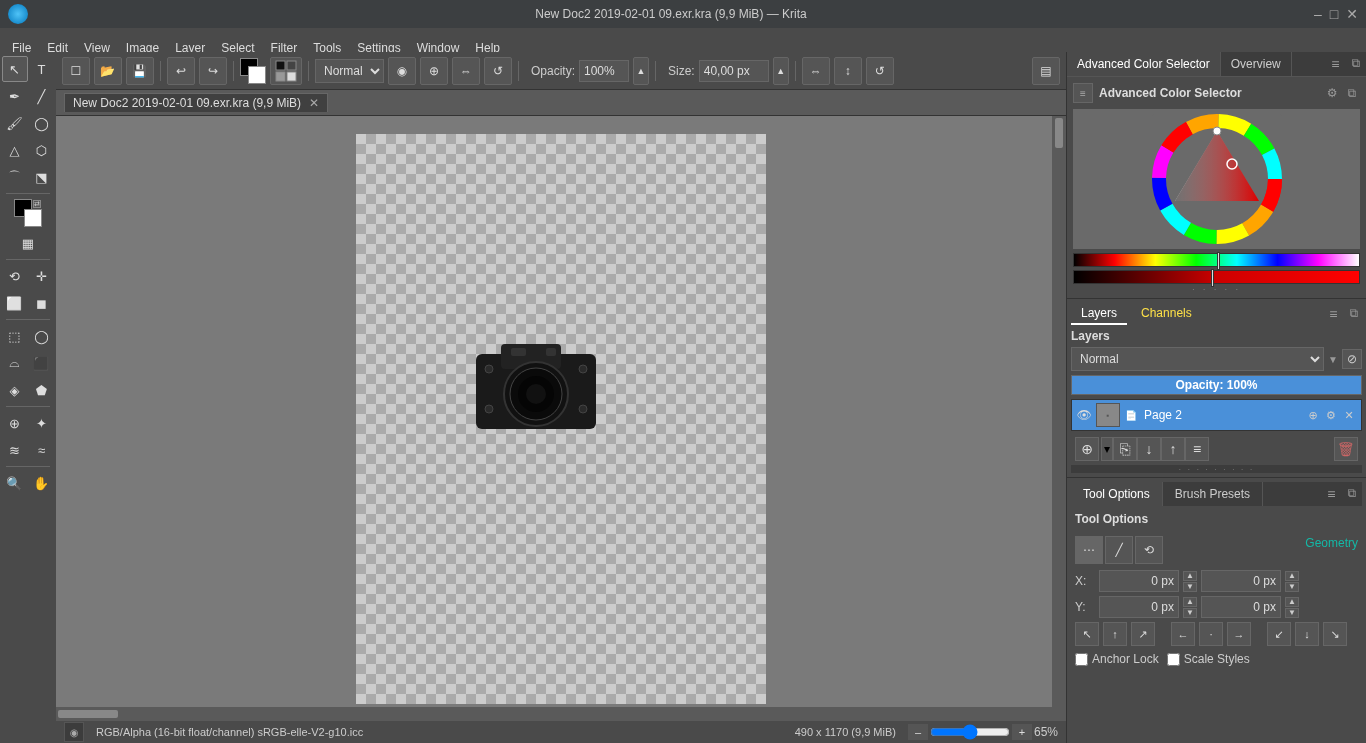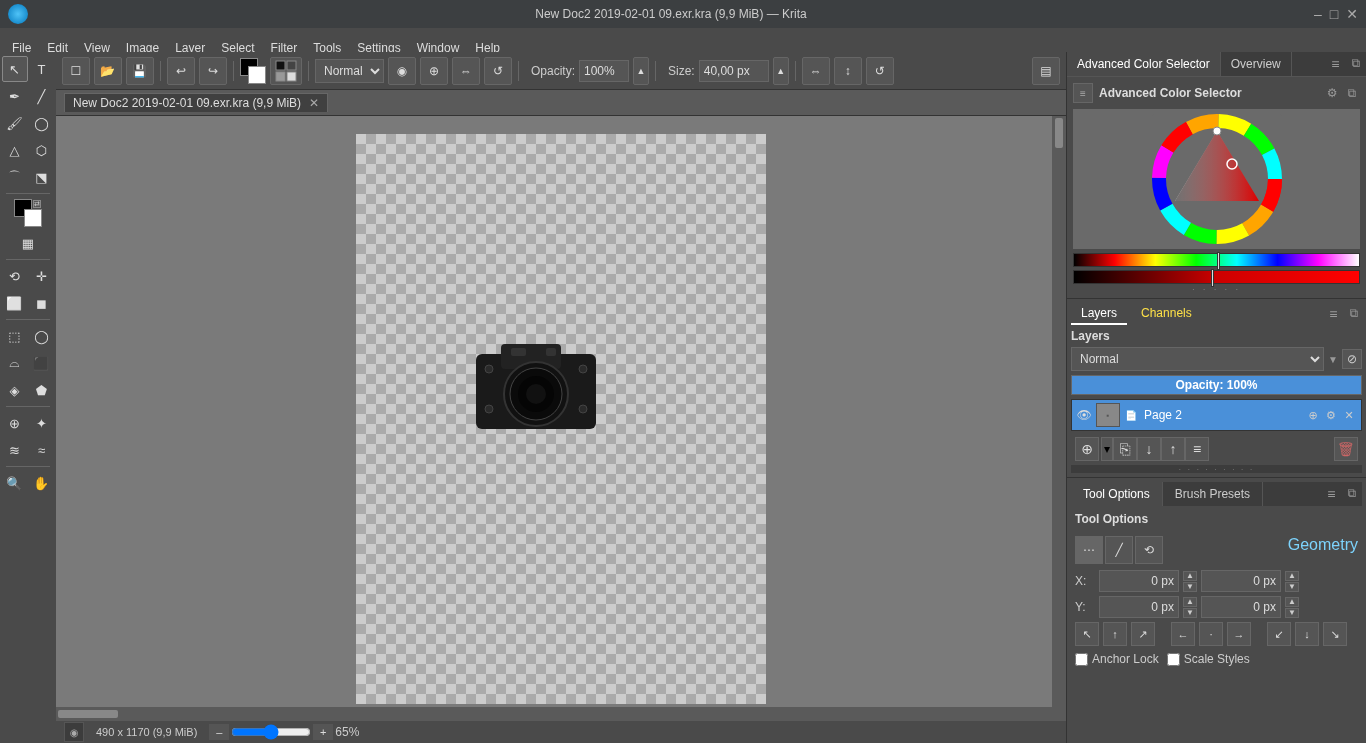--- a/index.html
+++ b/index.html
@@ -111,7 +111,7 @@
     .tool-sub-tabs { display: flex; gap: 2px; margin-bottom: 6px; }
     .tool-sub-btn { width: 28px; height: 28px; background: #555; border: 1px solid #666; display: flex; align-items: center; justify-content: center; color: #ddd; cursor: pointer; font-size: 12px; }
     .tool-sub-btn.active { background: #666; }
-    .geometry-label { color: #7dd3fc; font-size: 16px; text-align: left; margin-bottom: 4px; }
+    .geometry-label { color: #14b8a6; font-size: 12px; text-align: left; margin-bottom: 4px; }
     .coord-row { display: flex; align-items: center; gap: 4px; margin-bottom: 4px; }
     .coord-label { color: #ccc; font-size: 12px; width: 20px; }
     .coord-input { width: 80px; background: #555; border: 1px solid #666; color: #ddd; padding: 2px 4px; font-size: 12px; height: 22px; text-align: right; }

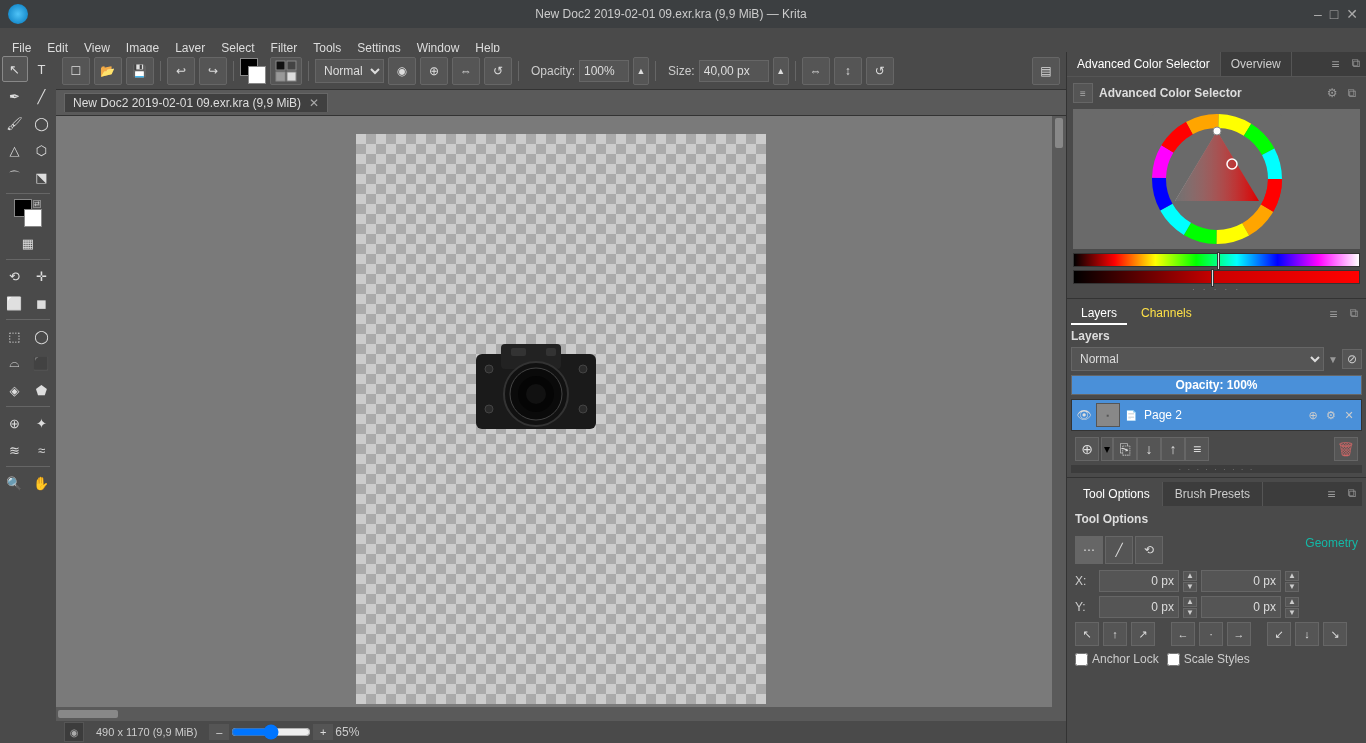--- a/index.html
+++ b/index.html
@@ -338,6 +338,7 @@
 
     <div id="status-bar">
       <div style="width:20px;height:20px;background:#3c3c3c;border:1px solid #555;display:flex;align-items:center;justify-content:center;font-size:10px;color:#aaa;">◉</div>
+      <div class="status-left">RGB/Alpha (16-bit float/channel)  sRGB-elle-V2-g10.icc</div>
       <div>490 x 1170 (9,9 MiB)</div>
       <div style="display:flex;align-items:center;gap:2px;">
         <div class="zoom-btn">–</div>

